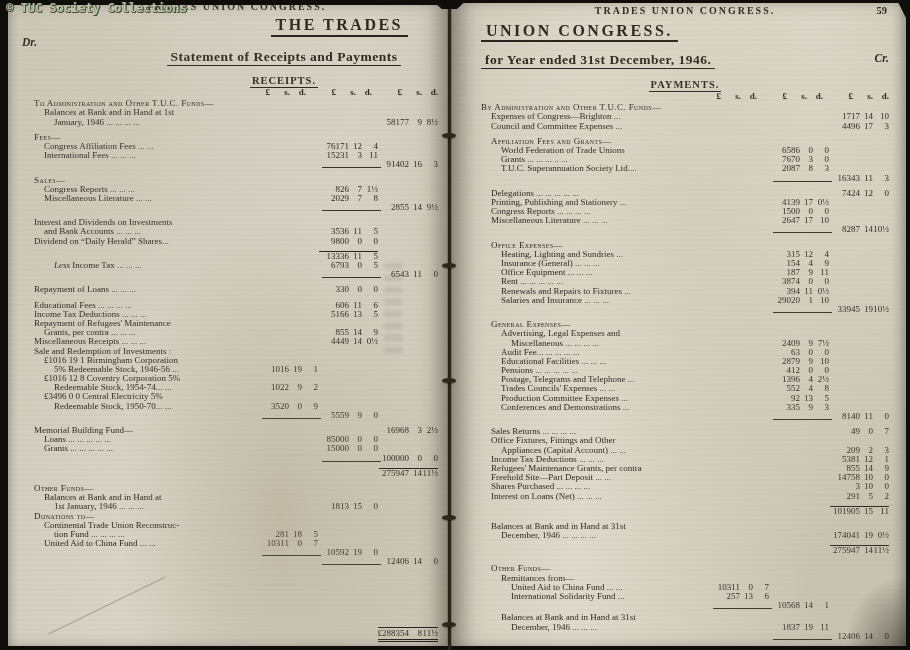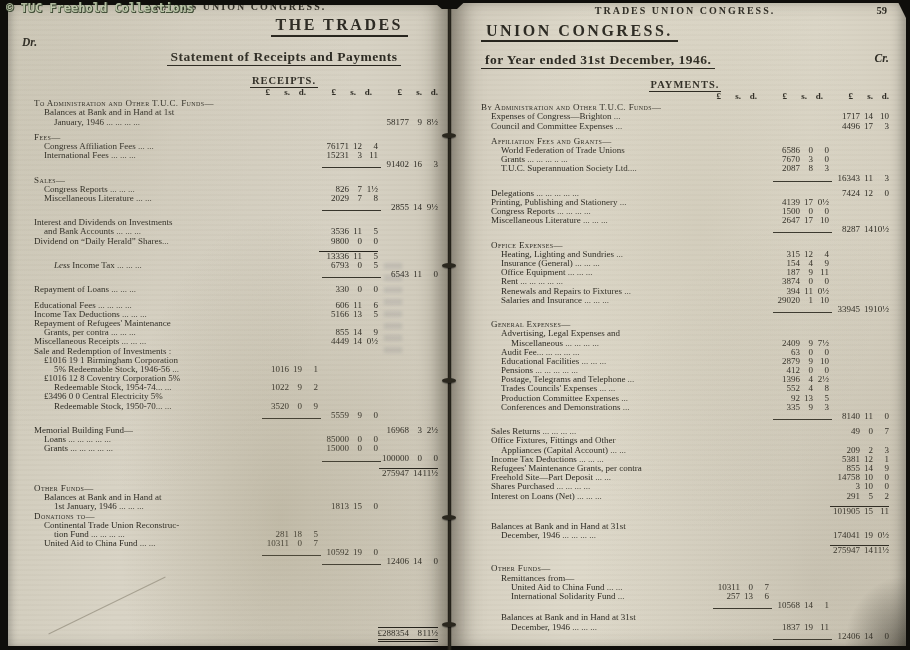--- a/index.html
+++ b/index.html
@@ -97,7 +97,7 @@
 
 <div id="scan">
 
-  <div class="watermark">© TUC Freehold Collections</div>
+  <div class="watermark">© TUC Society Collections</div>
 
   <div class="page" id="left-page">
     <div class="inner">

